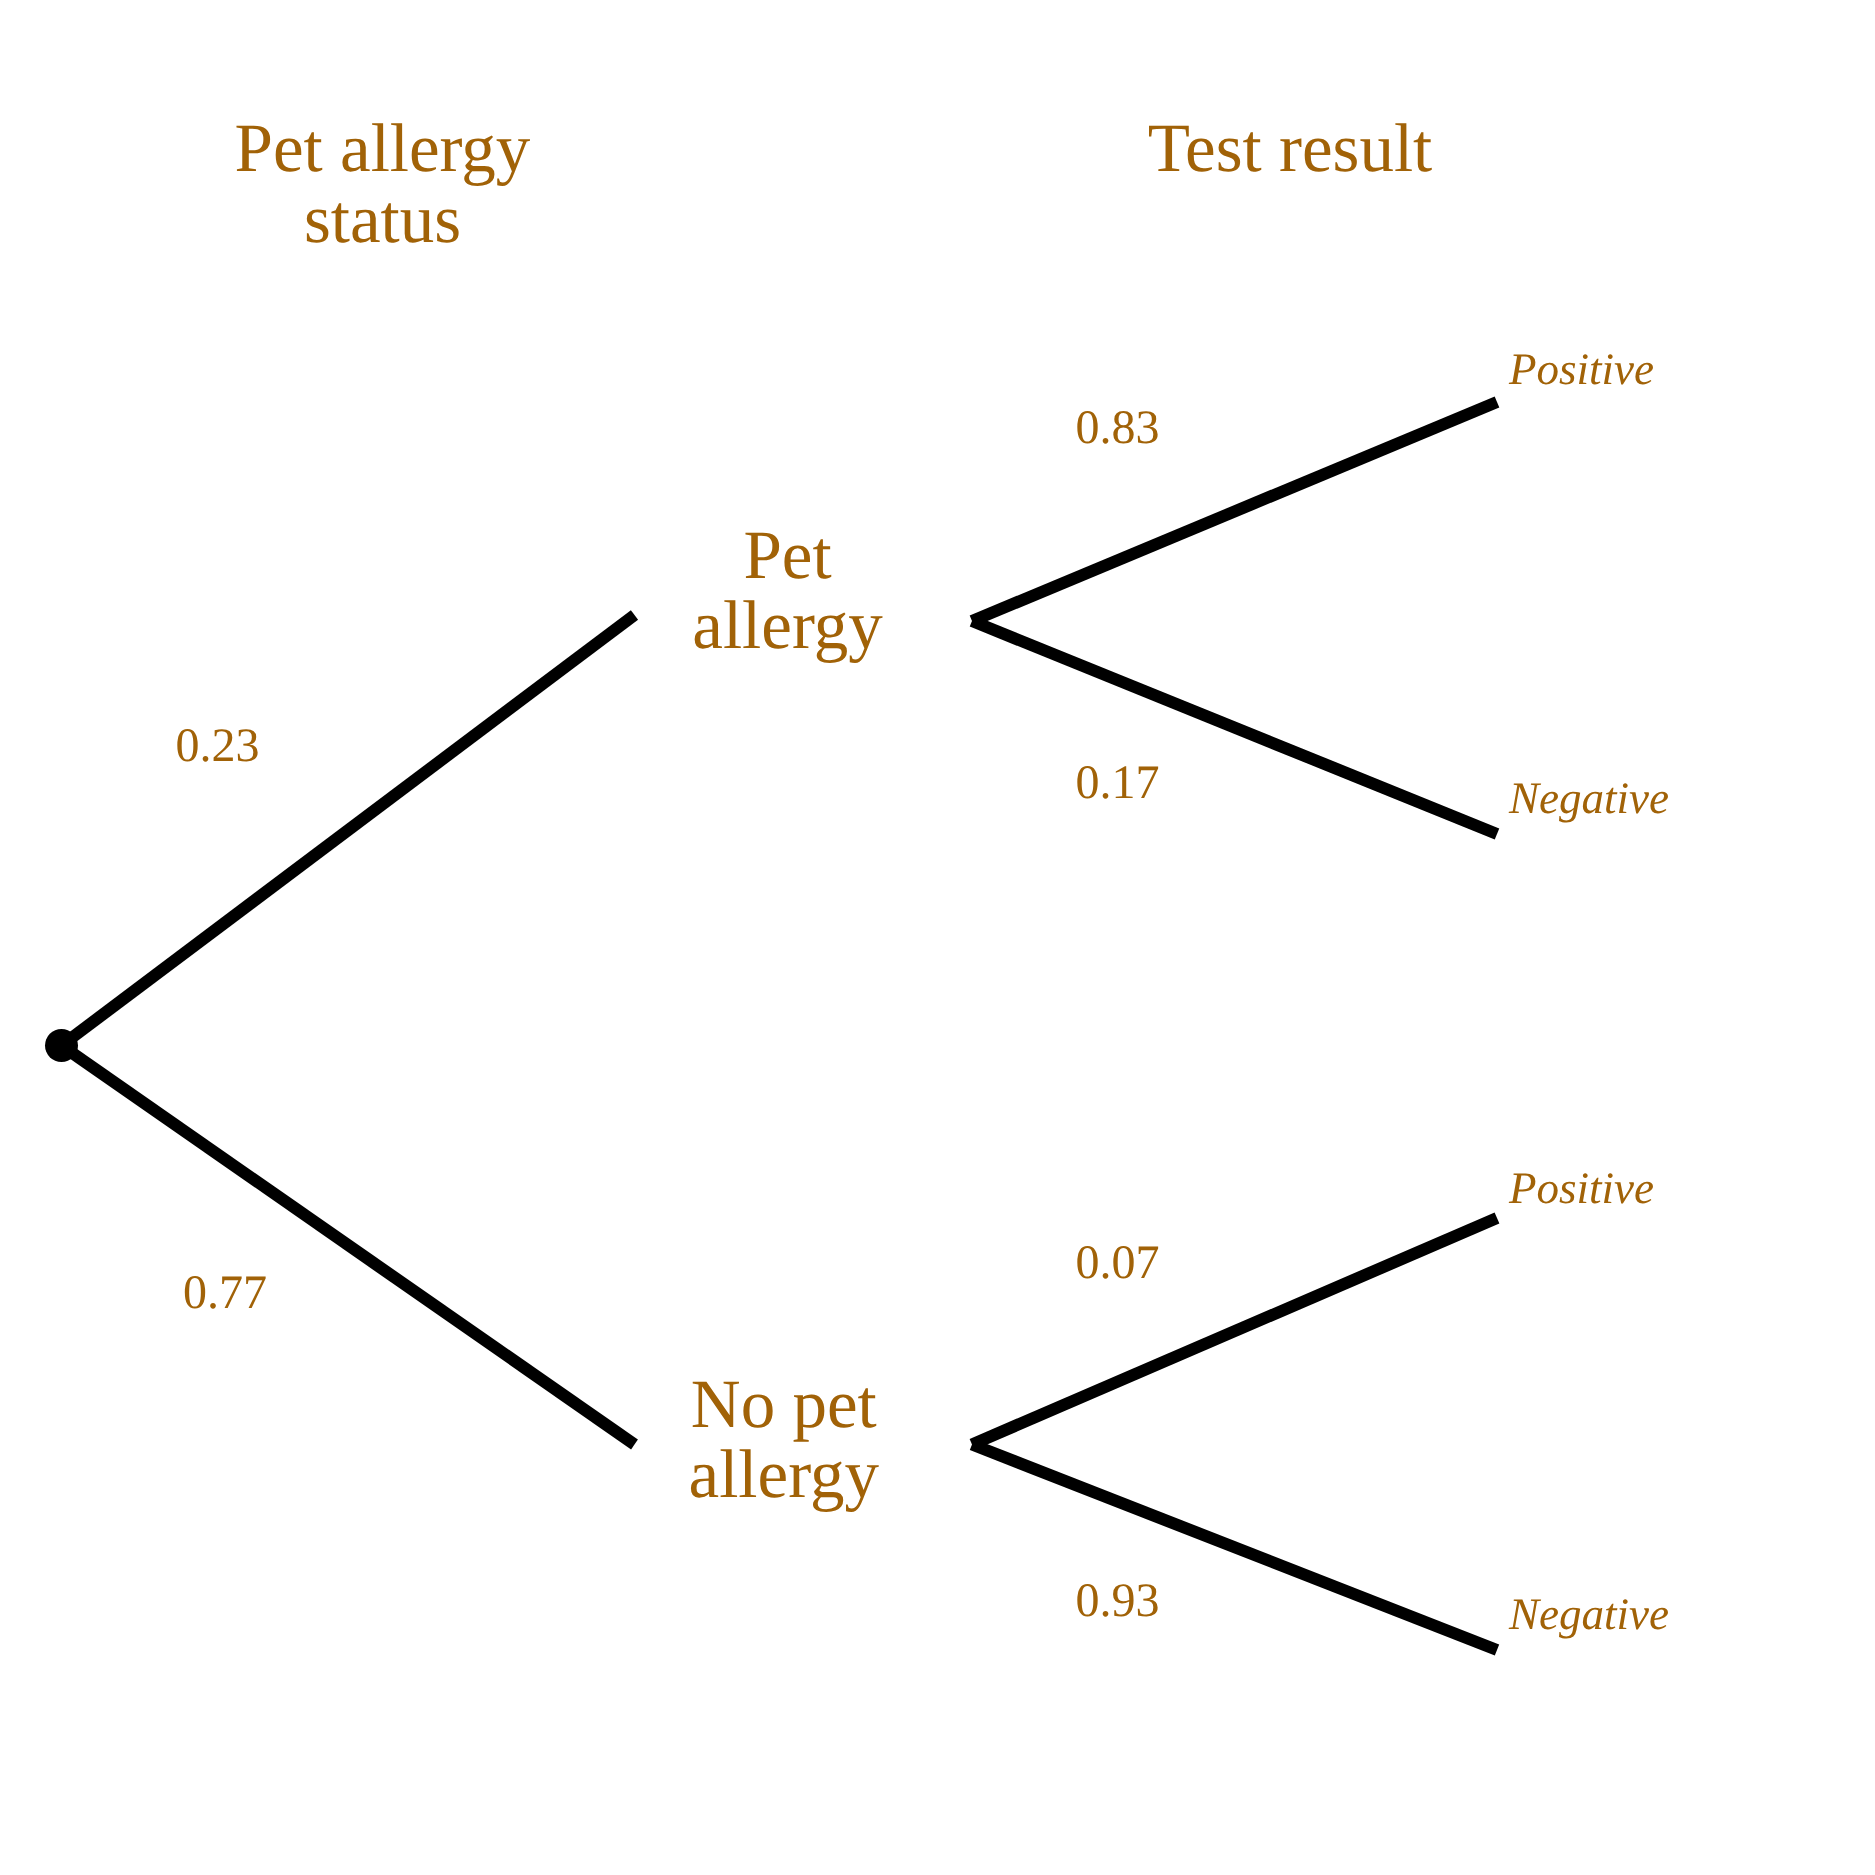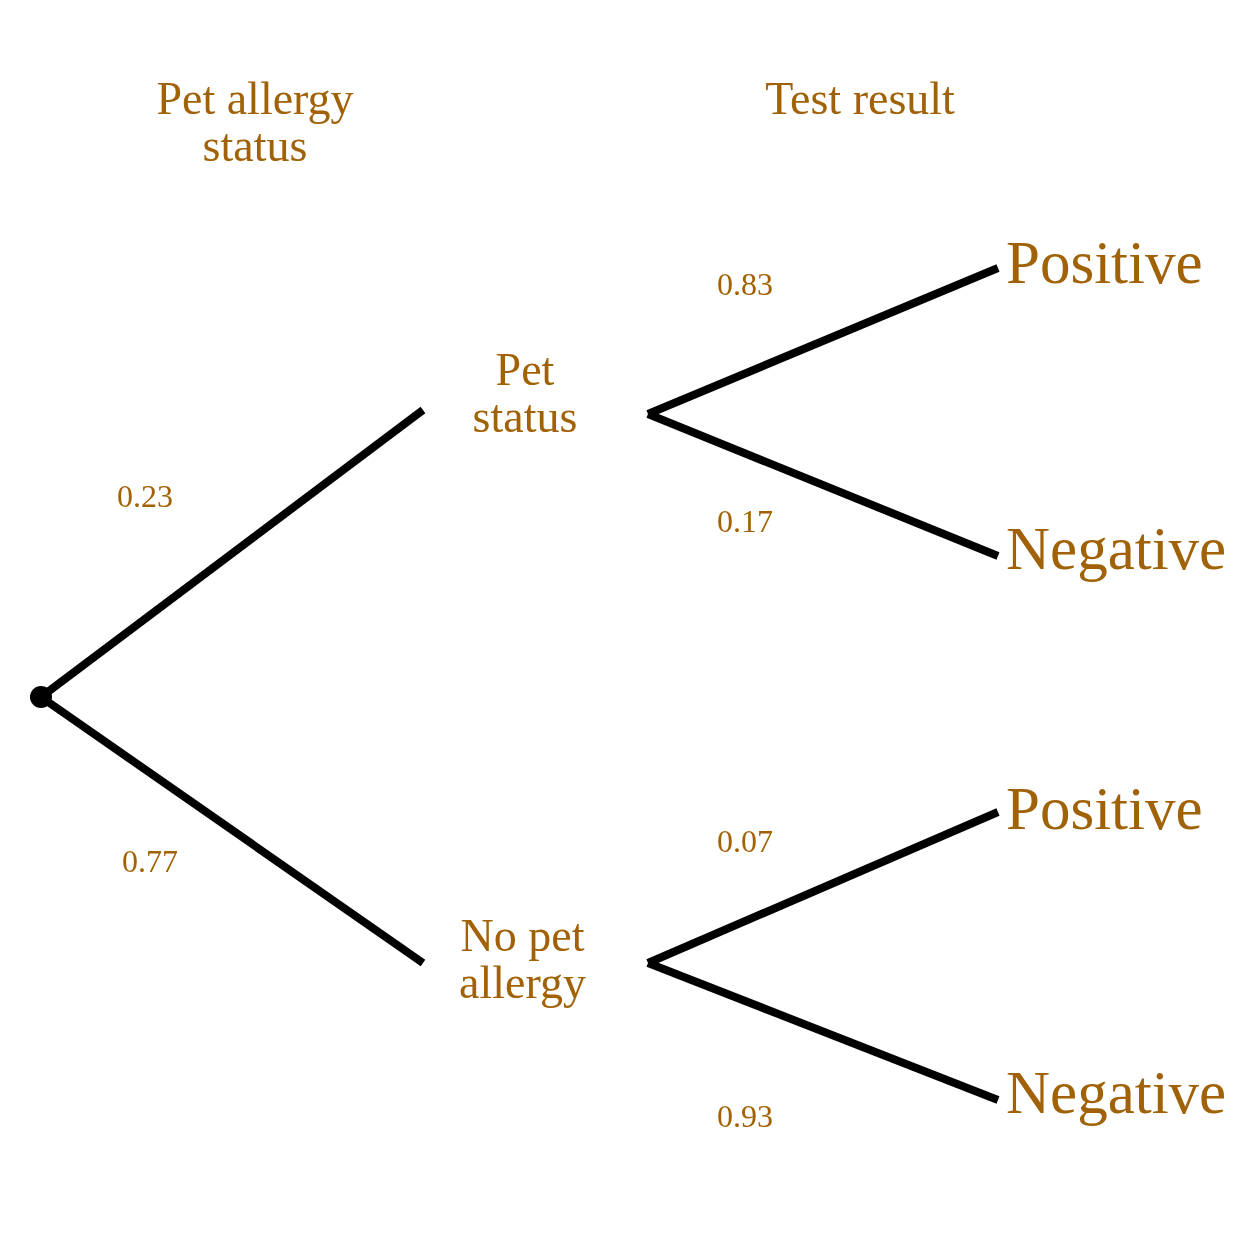--- a/index.html
+++ b/index.html
@@ -45,8 +45,9 @@
     text-align: center;
   }
   .leaf-label {
-    font-size: 61px;
+    font-size: 30px;
     text-align: left;
+    font-style: italic;
   }
   
   #header-allergy   { left: 55px;  top: 76px;  width: 400px; }

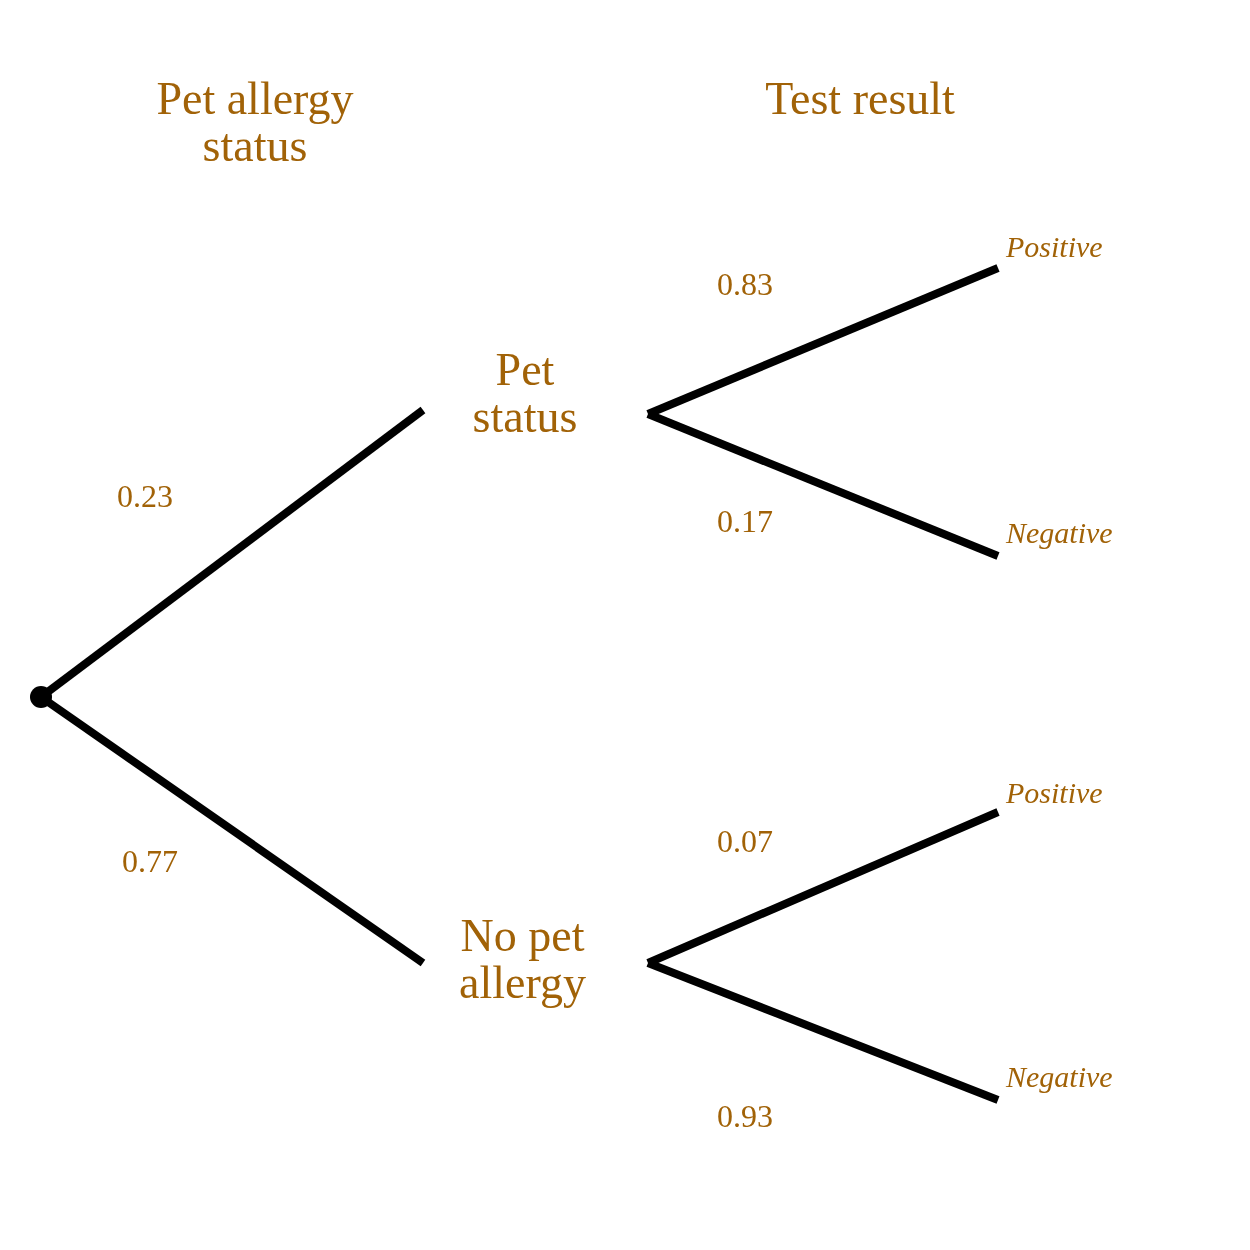--- a/index.html
+++ b/index.html
@@ -95,7 +95,7 @@
   <div class="lbl prob-label" id="prob-077">0.77</div>
 
   <div class="lbl node-label" id="node-pet-allergy">Pet
-status</div>
+allergy</div>
   <div class="lbl node-label" id="node-no-pet-allergy">No pet
 allergy</div>
 

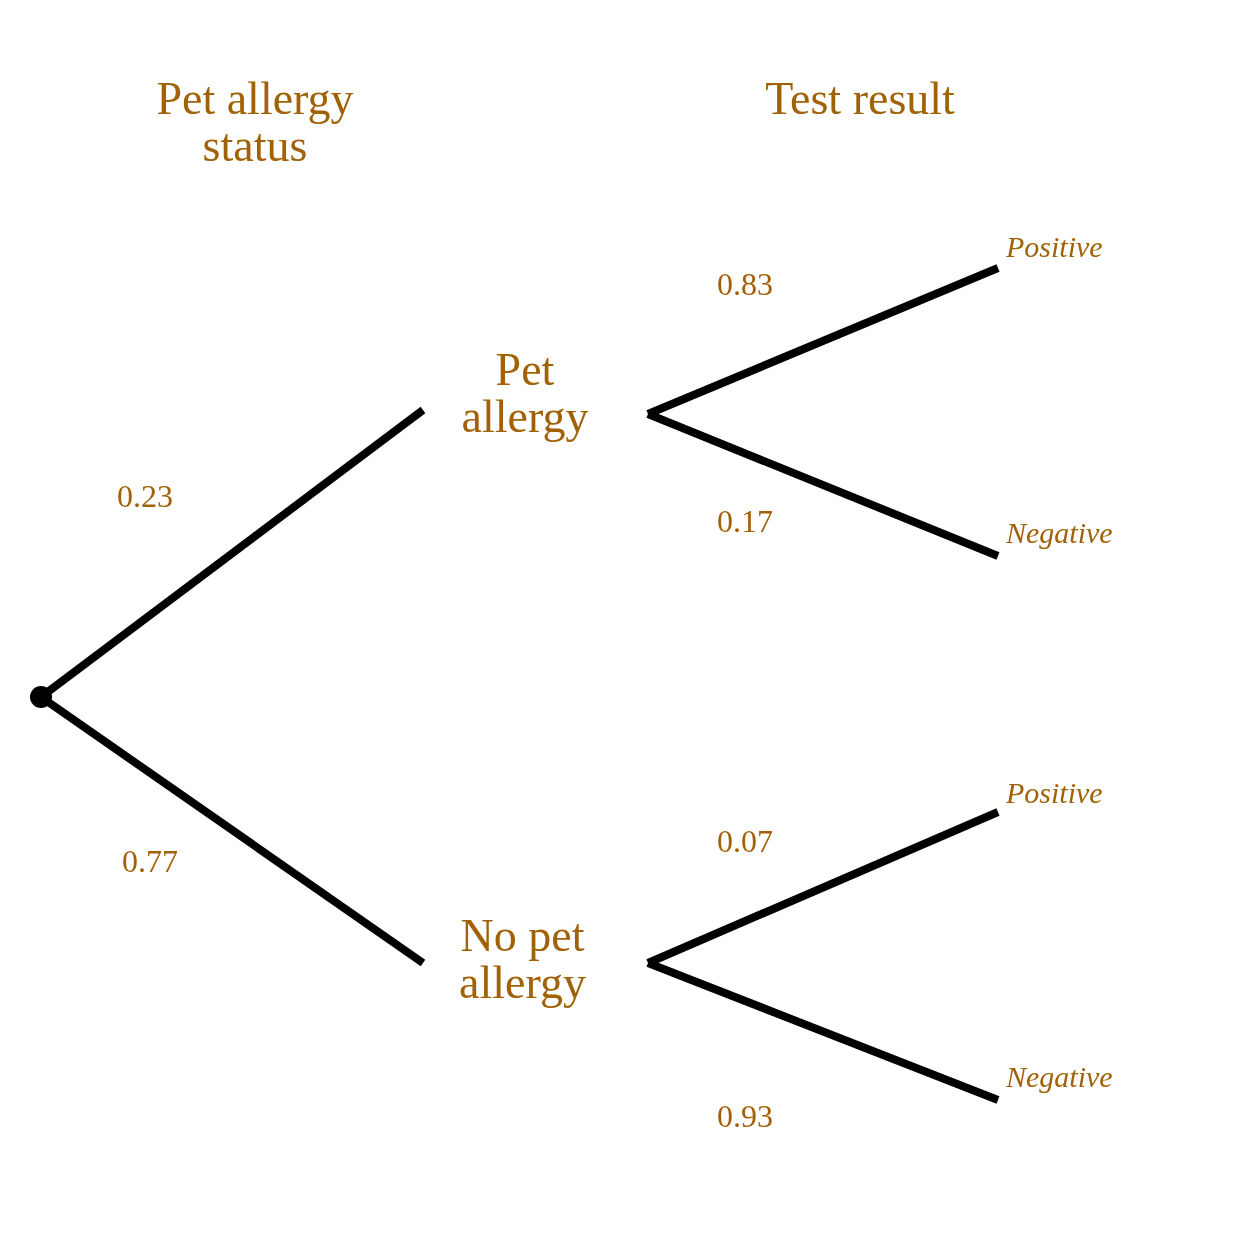--- a/index.html
+++ b/index.html
@@ -61,7 +61,7 @@
   #prob-083 { left: 655px; top: 268px;  width: 180px; }
   #prob-017 { left: 655px; top: 505px;  width: 180px; }
   #prob-007 { left: 655px; top: 825px;  width: 180px; }
-  #prob-093 { left: 655px; top: 1100px; width: 180px; }
+  #prob-093 { left: 655px; top: 1050px; width: 180px; }
   
   #leaf-pos-1 { left: 1006px; top: 232px;  width: 230px; }
   #leaf-neg-1 { left: 1006px; top: 518px;  width: 240px; }

